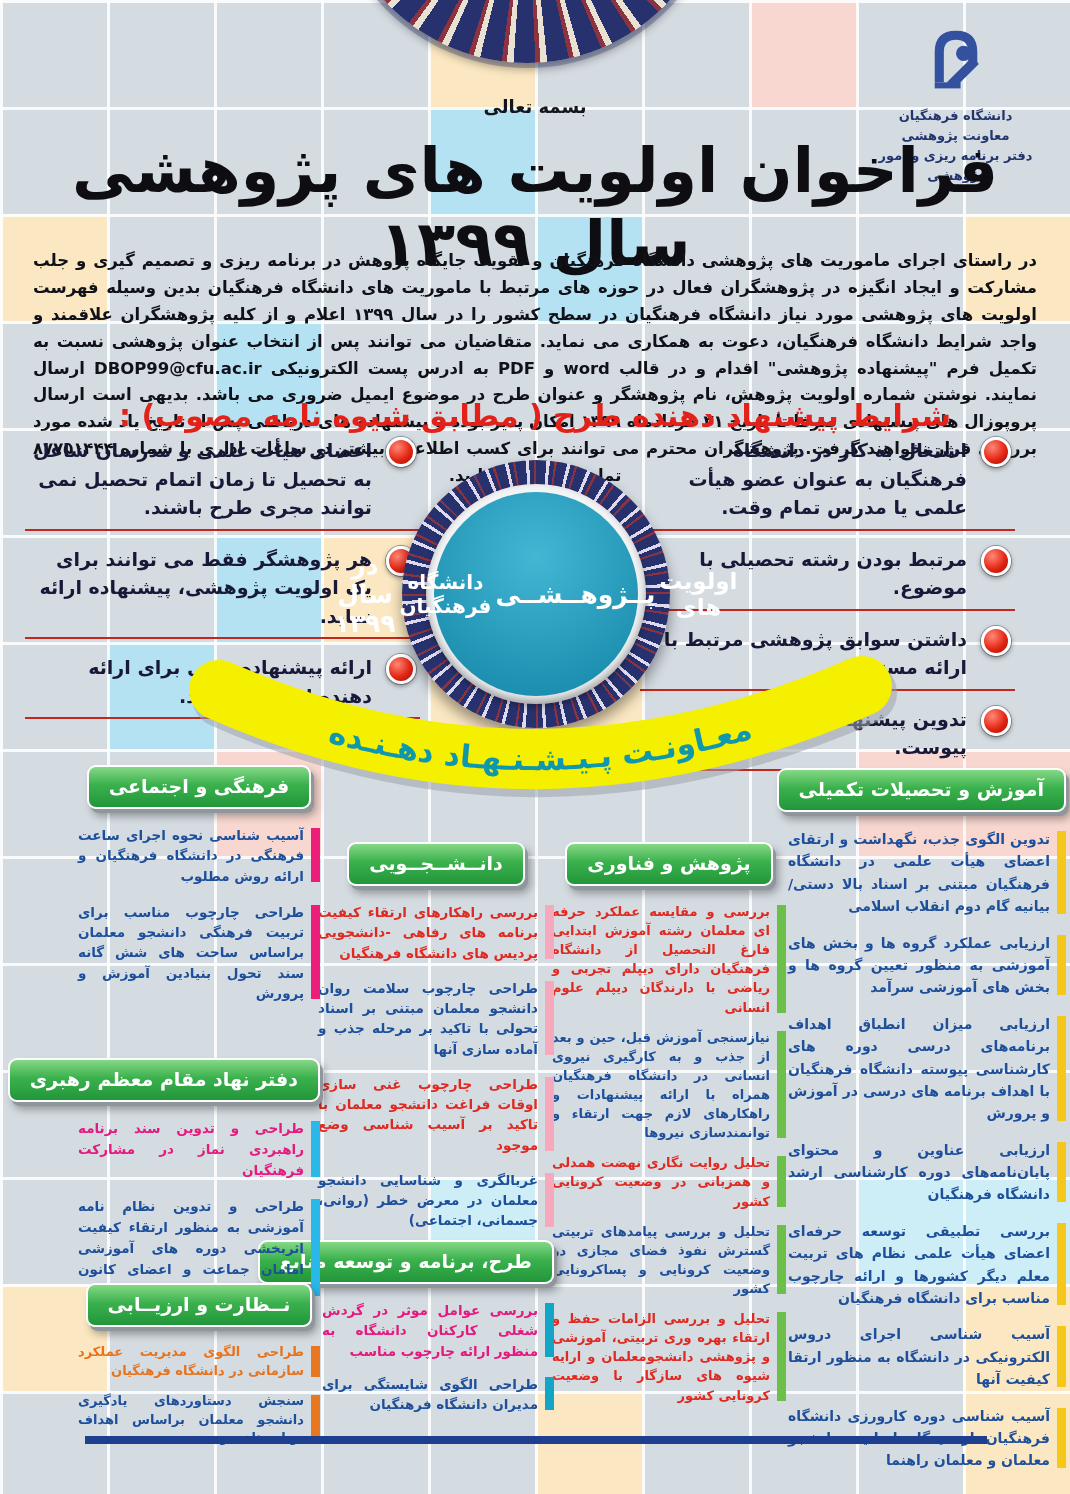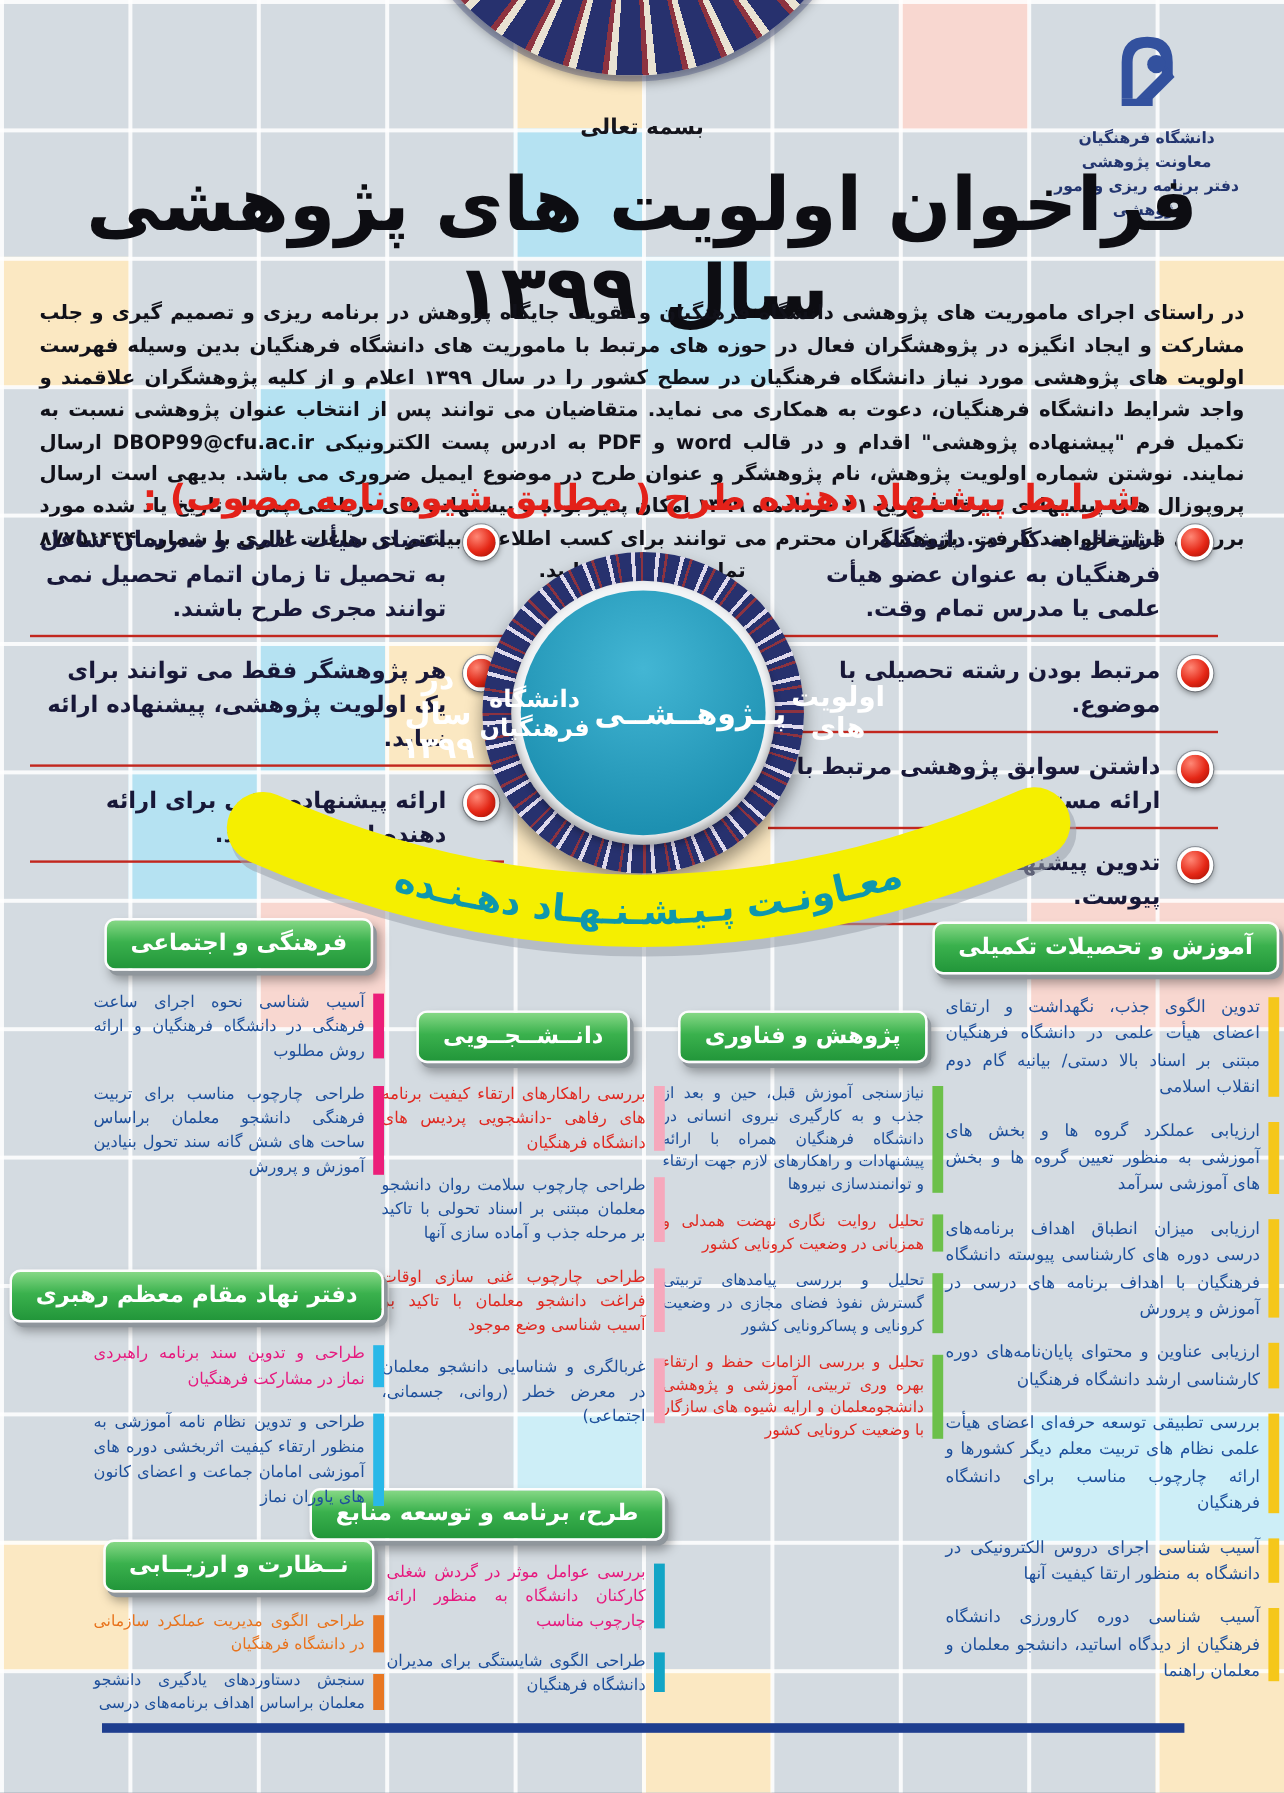--- a/index.html
+++ b/index.html
@@ -81,7 +81,7 @@
     color:#fff; font-weight:900; font-size:19px; white-space:nowrap;
     border:2px solid #fdfdfd; border-radius:9px;
     box-shadow:3px 4px 0 #8f969c, 5px 7px 9px rgba(0,0,0,.35); }
-  .item{ position:relative; padding-right:16px; font-weight:400;
+  .item{ position:relative; padding-right:16px; font-weight:700;
     text-align:justify; text-align-last:right; }
   .item::before{ content:""; position:absolute; right:0; top:3px; bottom:4px; width:9px;
     background:var(--bullet,#f5c71a); }

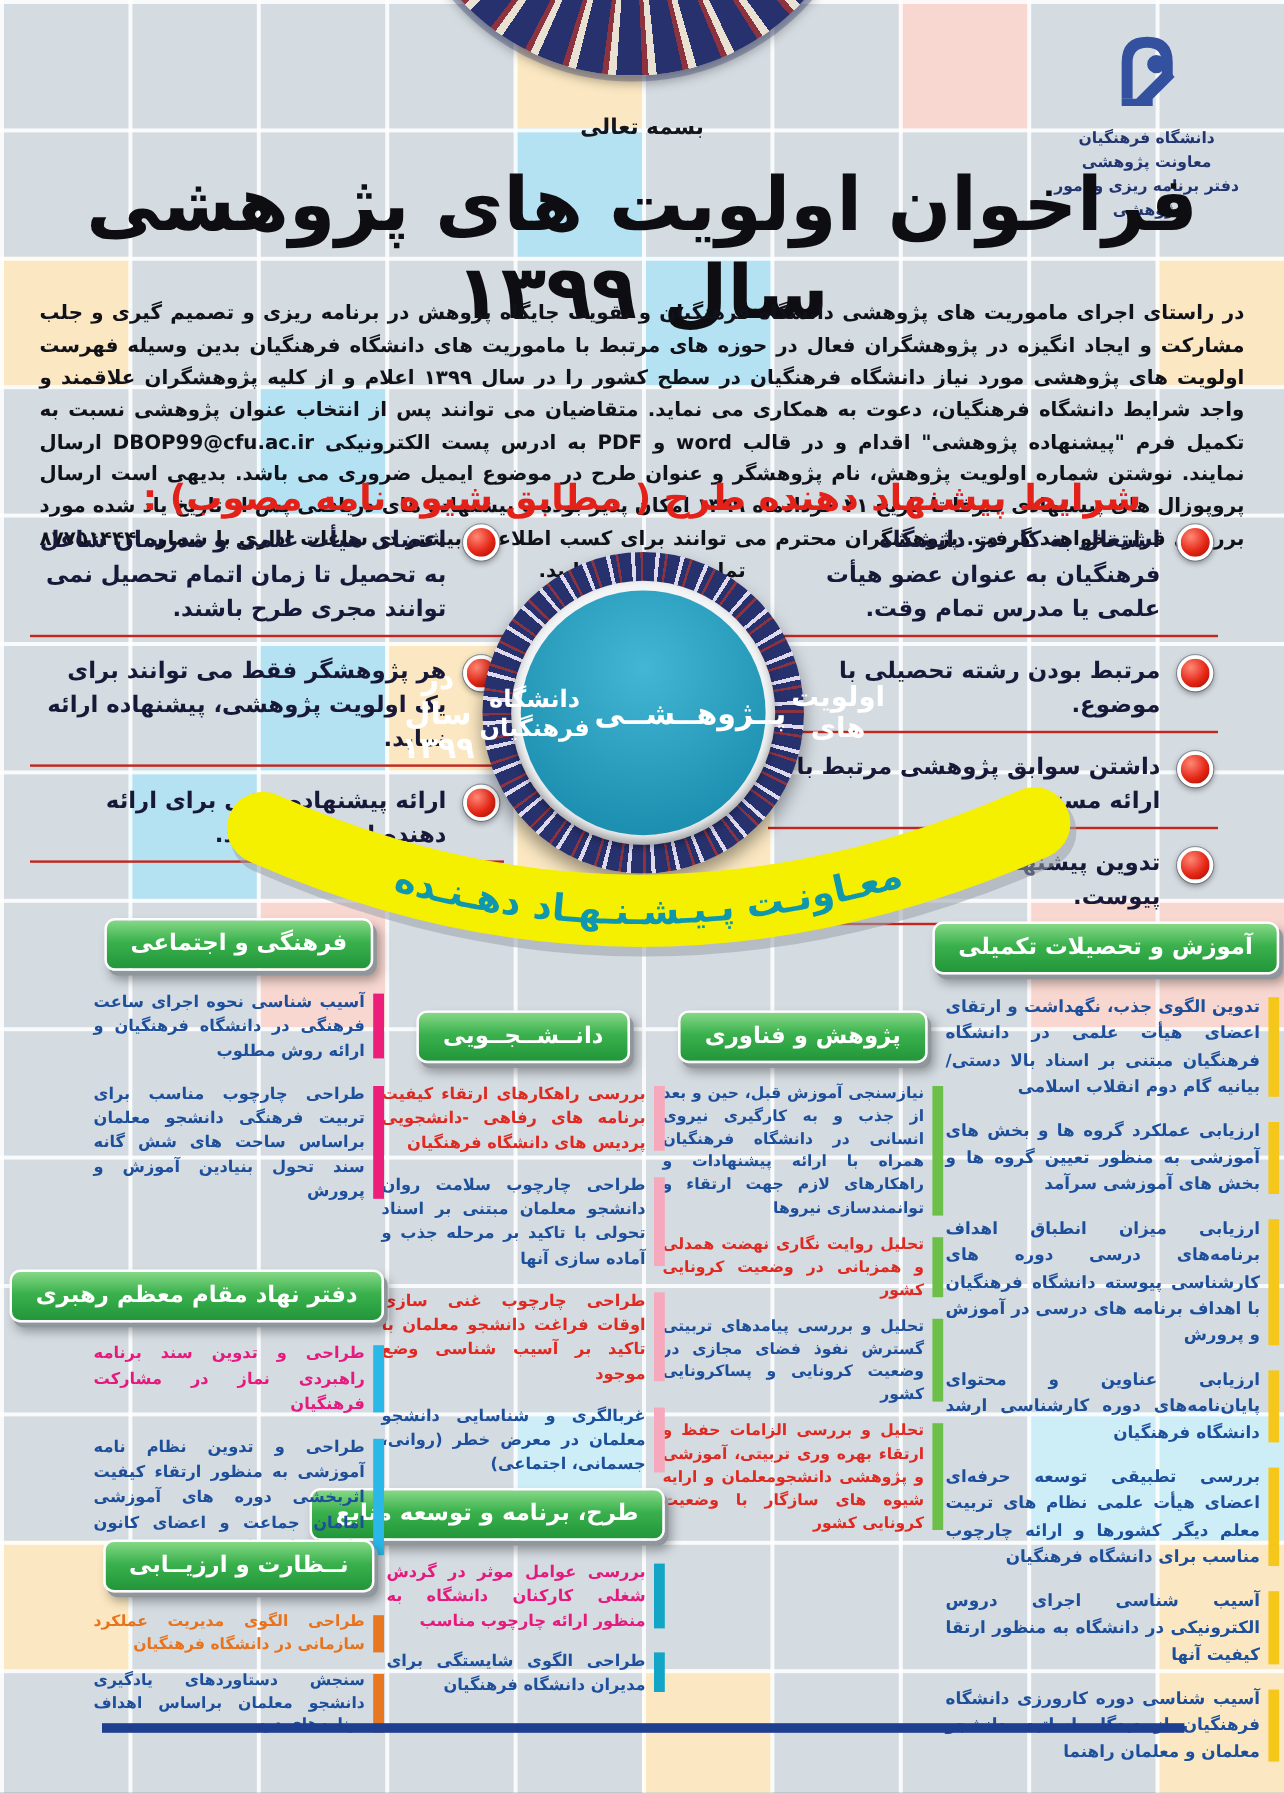--- a/index.html
+++ b/index.html
@@ -199,6 +199,7 @@
     </div>
   <div class="section" id="sec-research">
       <div class="sec-header">پژوهش و فناوری</div>
+      <div class="item t-red" style="--bullet: #6cc04a;">بررسی و مقایسه عملکرد حرفه ای معلمان رشته آموزش ابتدایی فارغ التحصیل از دانشگاه فرهنگیان دارای دیپلم تجربی و ریاضی با دارندگان دیپلم علوم انسانی</div>
       <div class="item t-blue" style="--bullet: #6cc04a;">نیازسنجی آموزش قبل، حین و بعد از جذب و به کارگیری نیروی انسانی در دانشگاه فرهنگیان همراه با ارائه پیشنهادات و راهکارهای لازم جهت ارتقاء و توانمندسازی نیروها</div>
       <div class="item t-red" style="--bullet: #6cc04a;">تحلیل روایت نگاری نهضت همدلی و همزبانی در وضعیت کرونایی کشور</div>
       <div class="item t-blue" style="--bullet: #6cc04a;">تحلیل و بررسی پیامدهای تربیتی گسترش نفوذ فضای مجازی در وضعیت کرونایی و پساکرونایی کشور</div>

